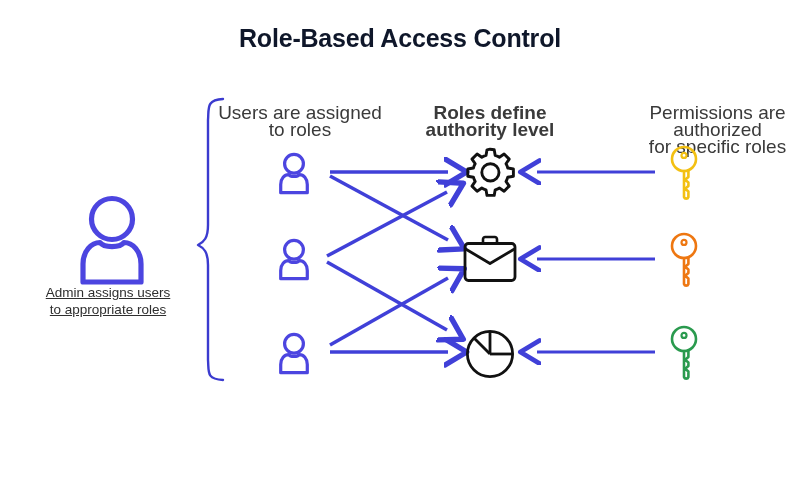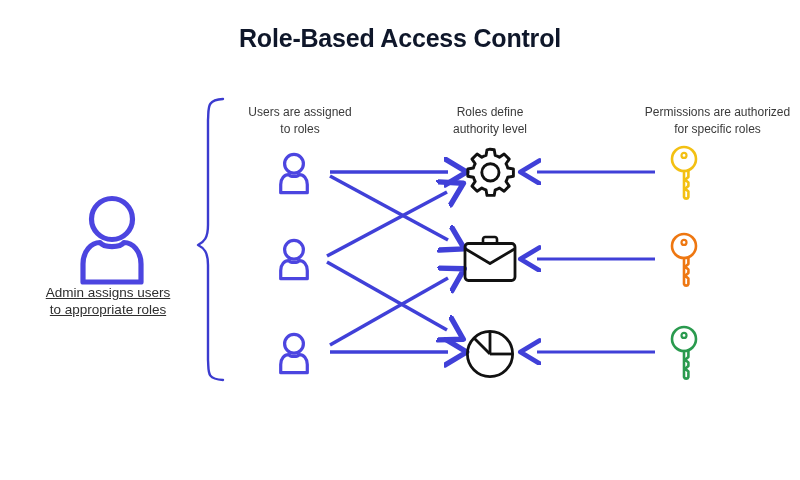--- a/index.html
+++ b/index.html
@@ -38,7 +38,7 @@
   .col-label {
     position: absolute;
     text-align: center;
-    font-size: 12px;
+    font-size: 19px;
     line-height: 17px;
     color: #3a3a3a;
     white-space: pre-line;

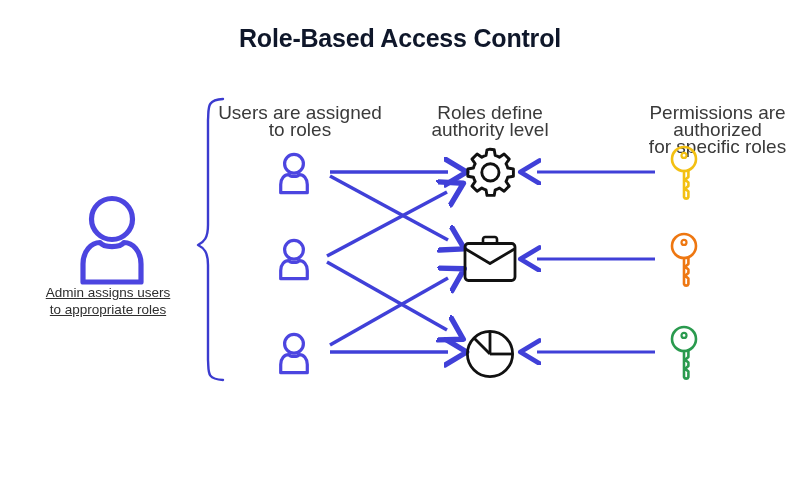--- a/index.html
+++ b/index.html
@@ -44,7 +44,7 @@
     white-space: pre-line;
   }
   #label-users   { left: 215px; top: 104px; width: 170px; }
-  #label-roles   { left: 420px; top: 104px; width: 140px; }
+  #label-roles   { left: 420px; top: 104px; width: 140px; font-weight: bold; }
   #label-perms   { left: 615px; top: 104px; width: 205px; }
 
   .admin-caption {

